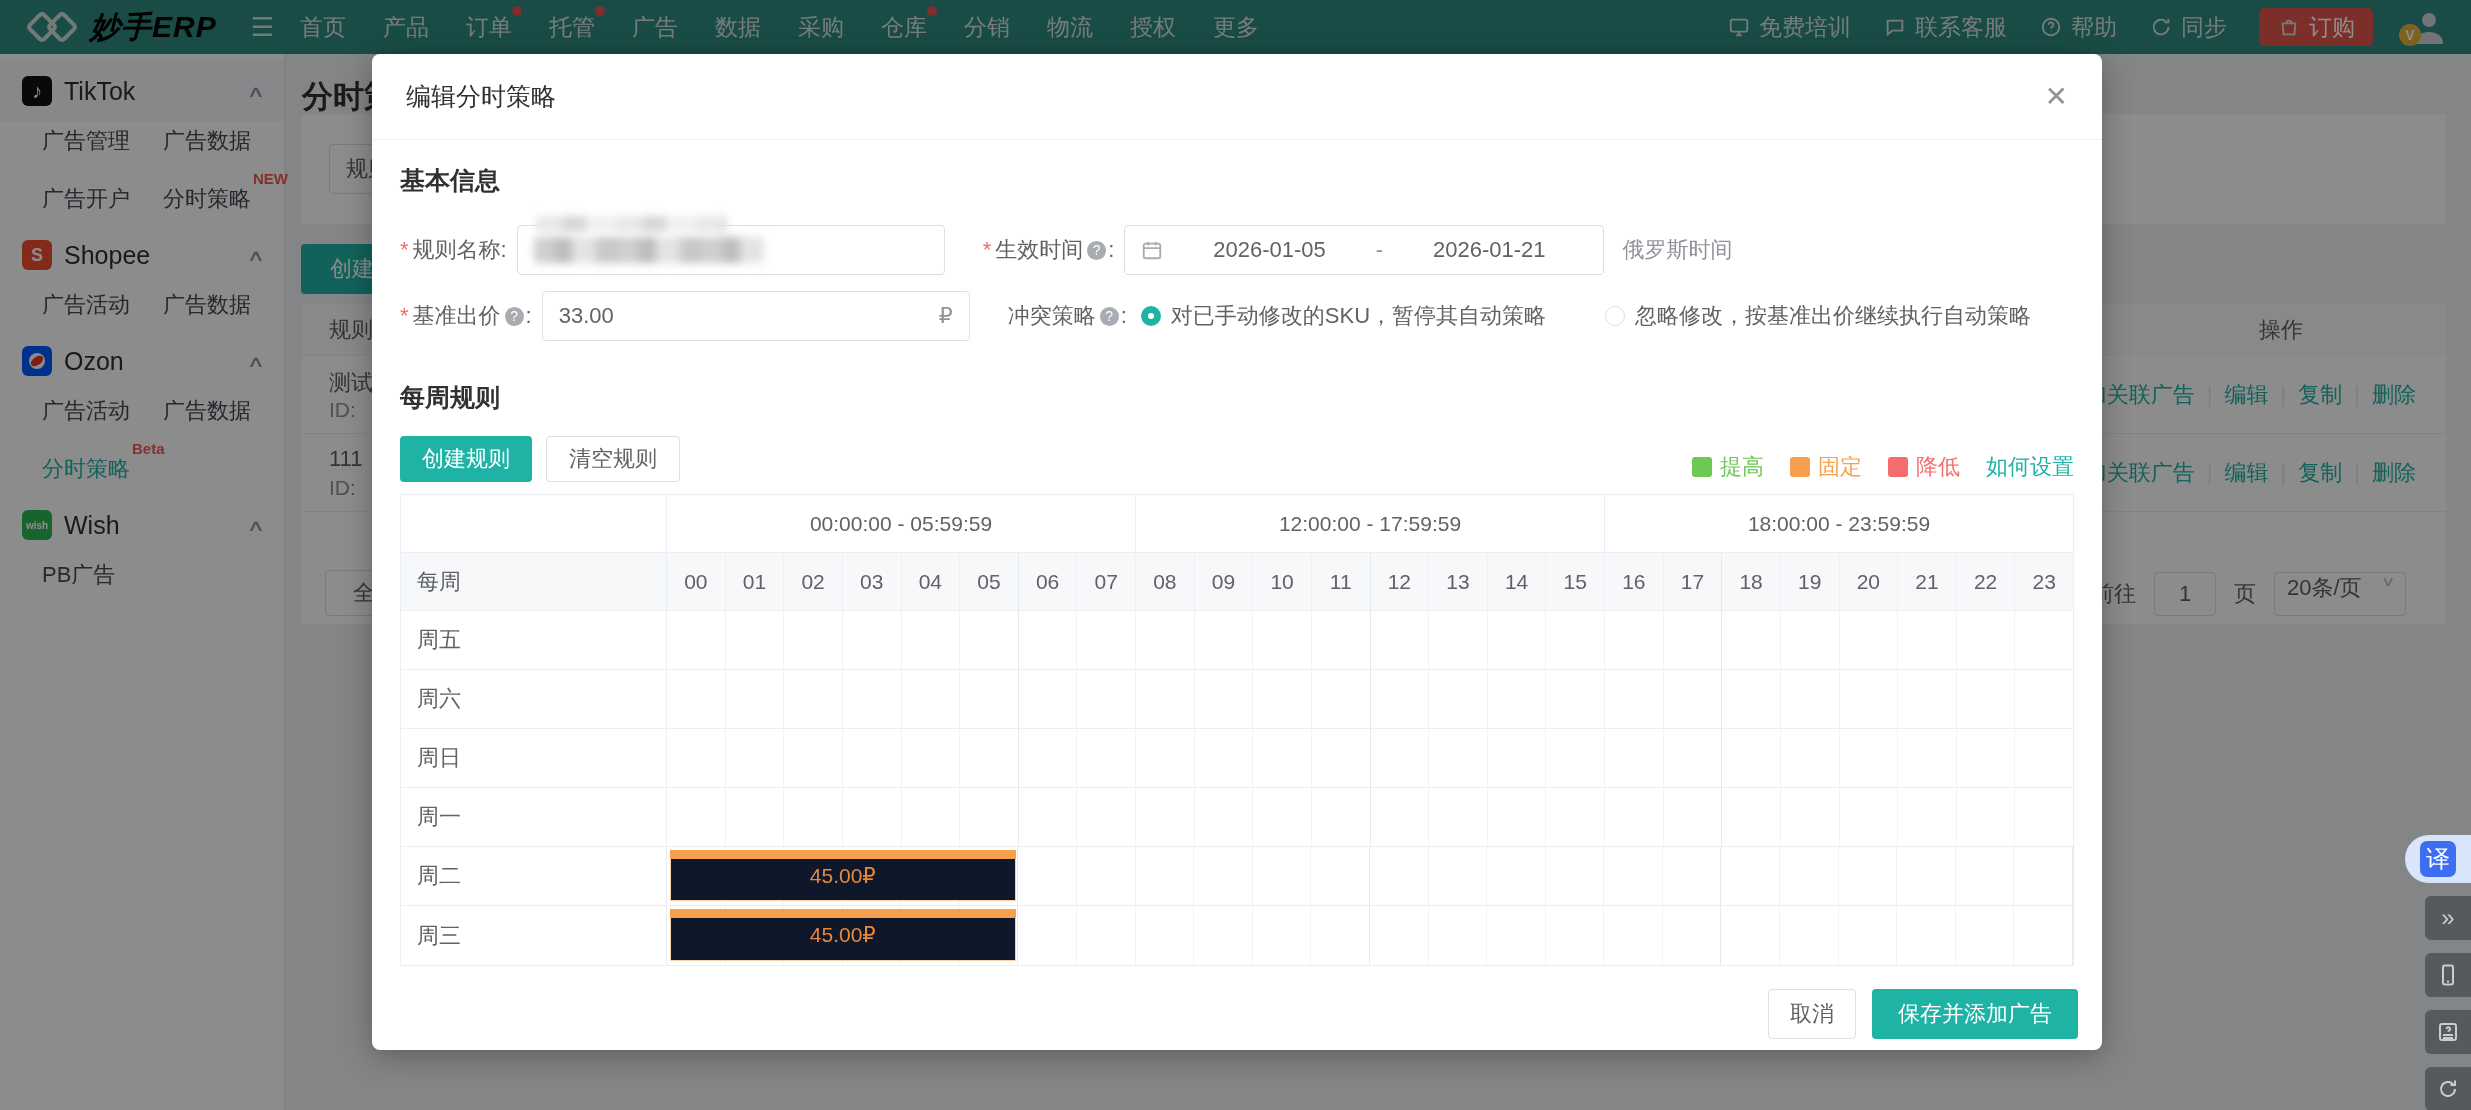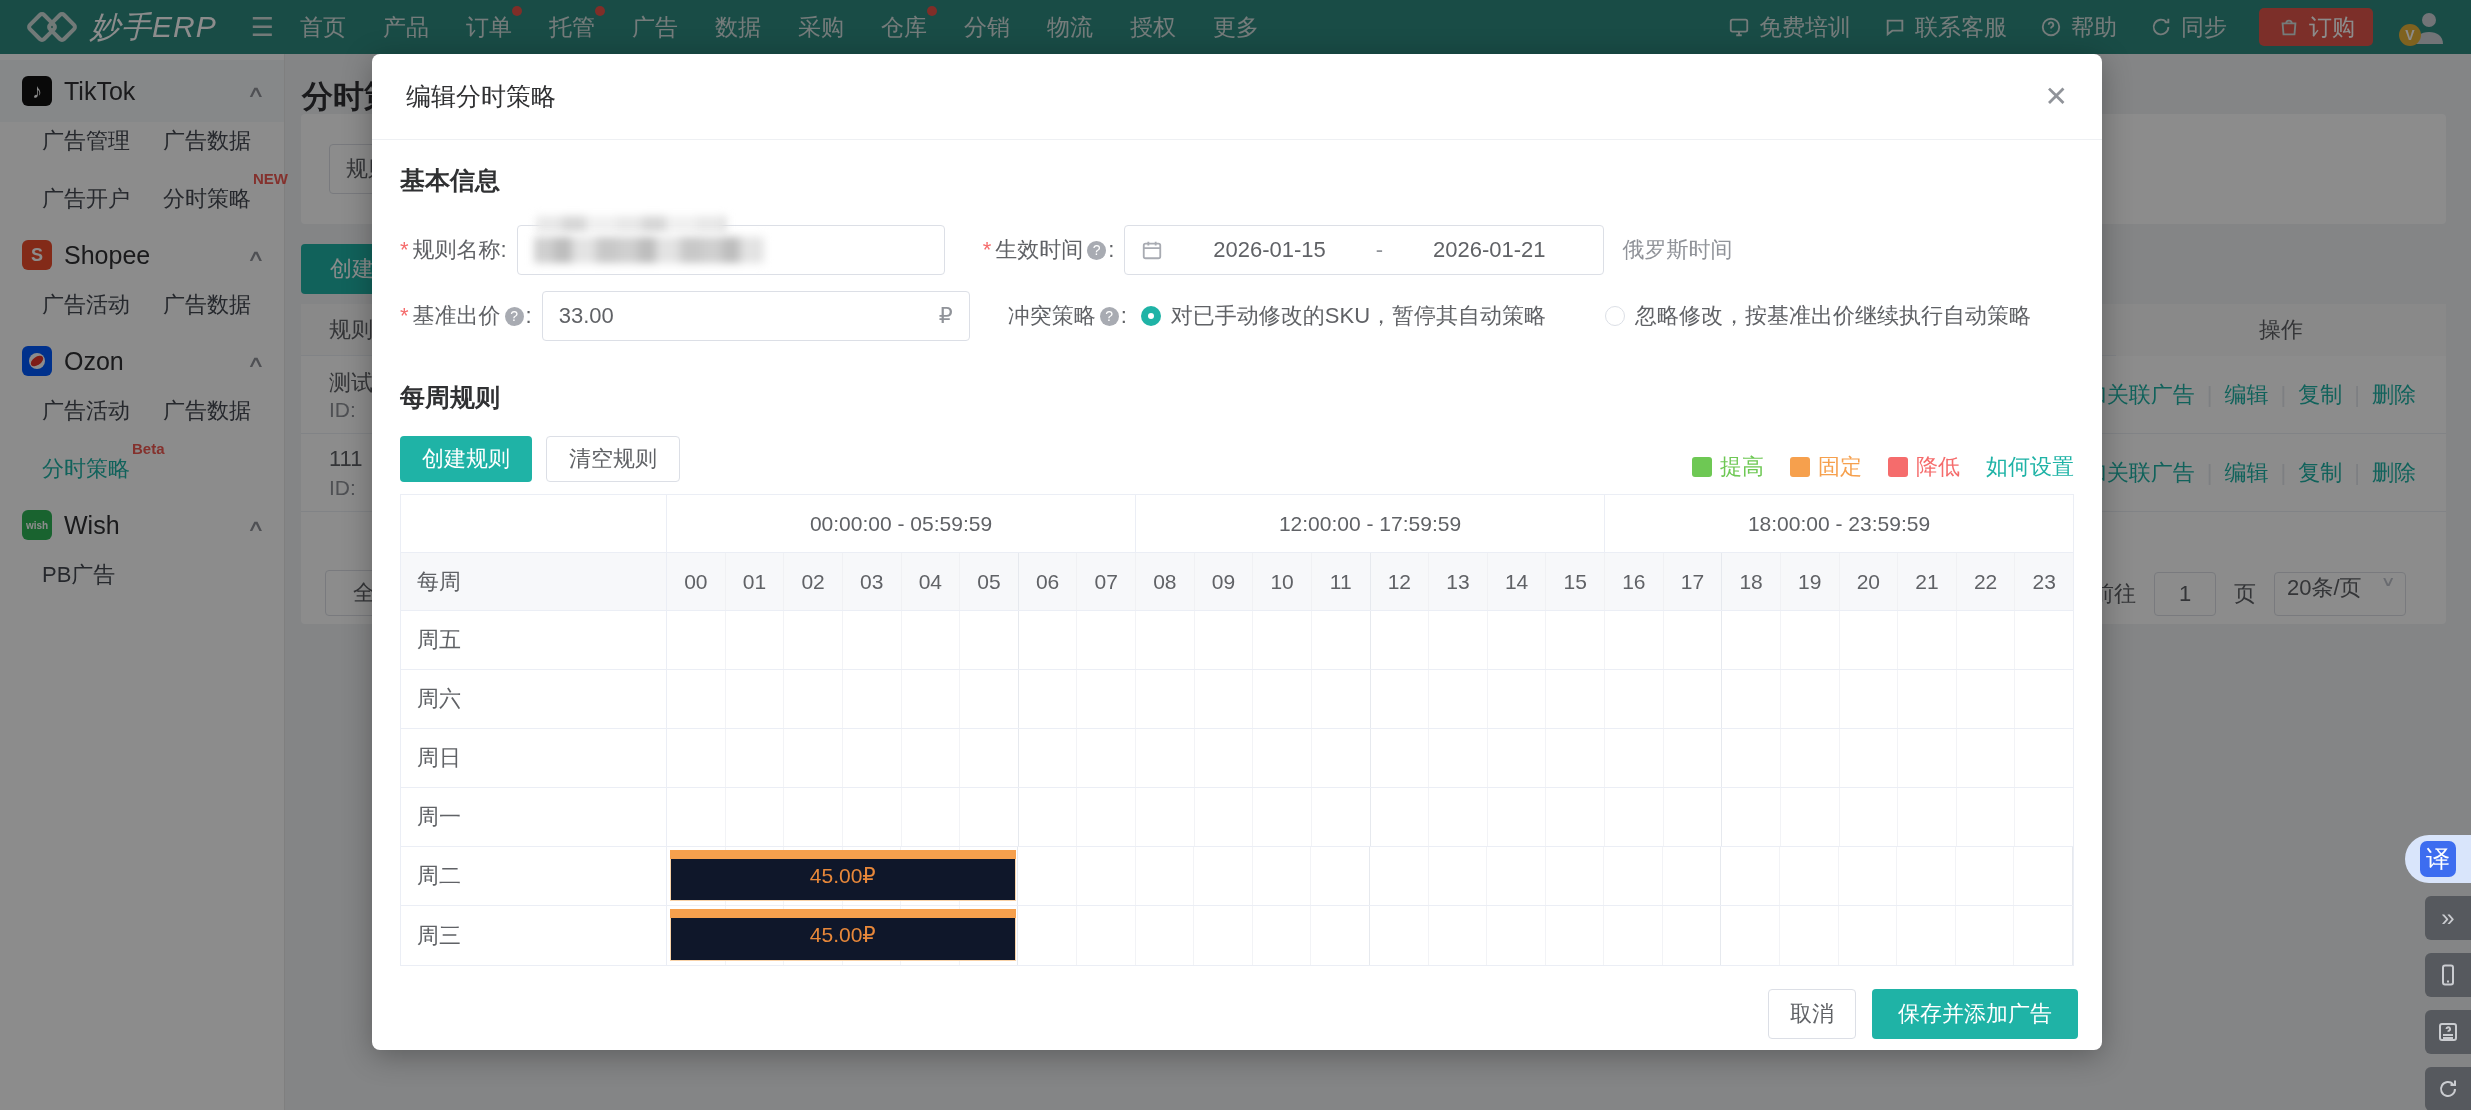--- a/index.html
+++ b/index.html
@@ -9,7 +9,7 @@
   
   .navbar { position:absolute; top:0; left:0; width:2471px; height:54px; background:#2f8a80; display:flex; align-items:center; padding:0 26px; z-index:10; }
   .logo-wrap { display:flex; align-items:center; gap:12px; }
-  .logo-text { font-size:30px; font-weight:normal; font-style:italic; color:#ffffff; letter-spacing:1px; }
+  .logo-text { font-size:30px; font-weight:bold; font-style:italic; color:#000000; letter-spacing:1px; }
   .hamburger { color:#cfdedb; font-size:26px; margin:0 26px 0 34px; cursor:pointer; }
   .nav-menu { display:flex; align-items:center; gap:37px; }
   .nav-item { position:relative; color:#d6e2e0; font-size:23px; cursor:pointer; white-space:nowrap; }

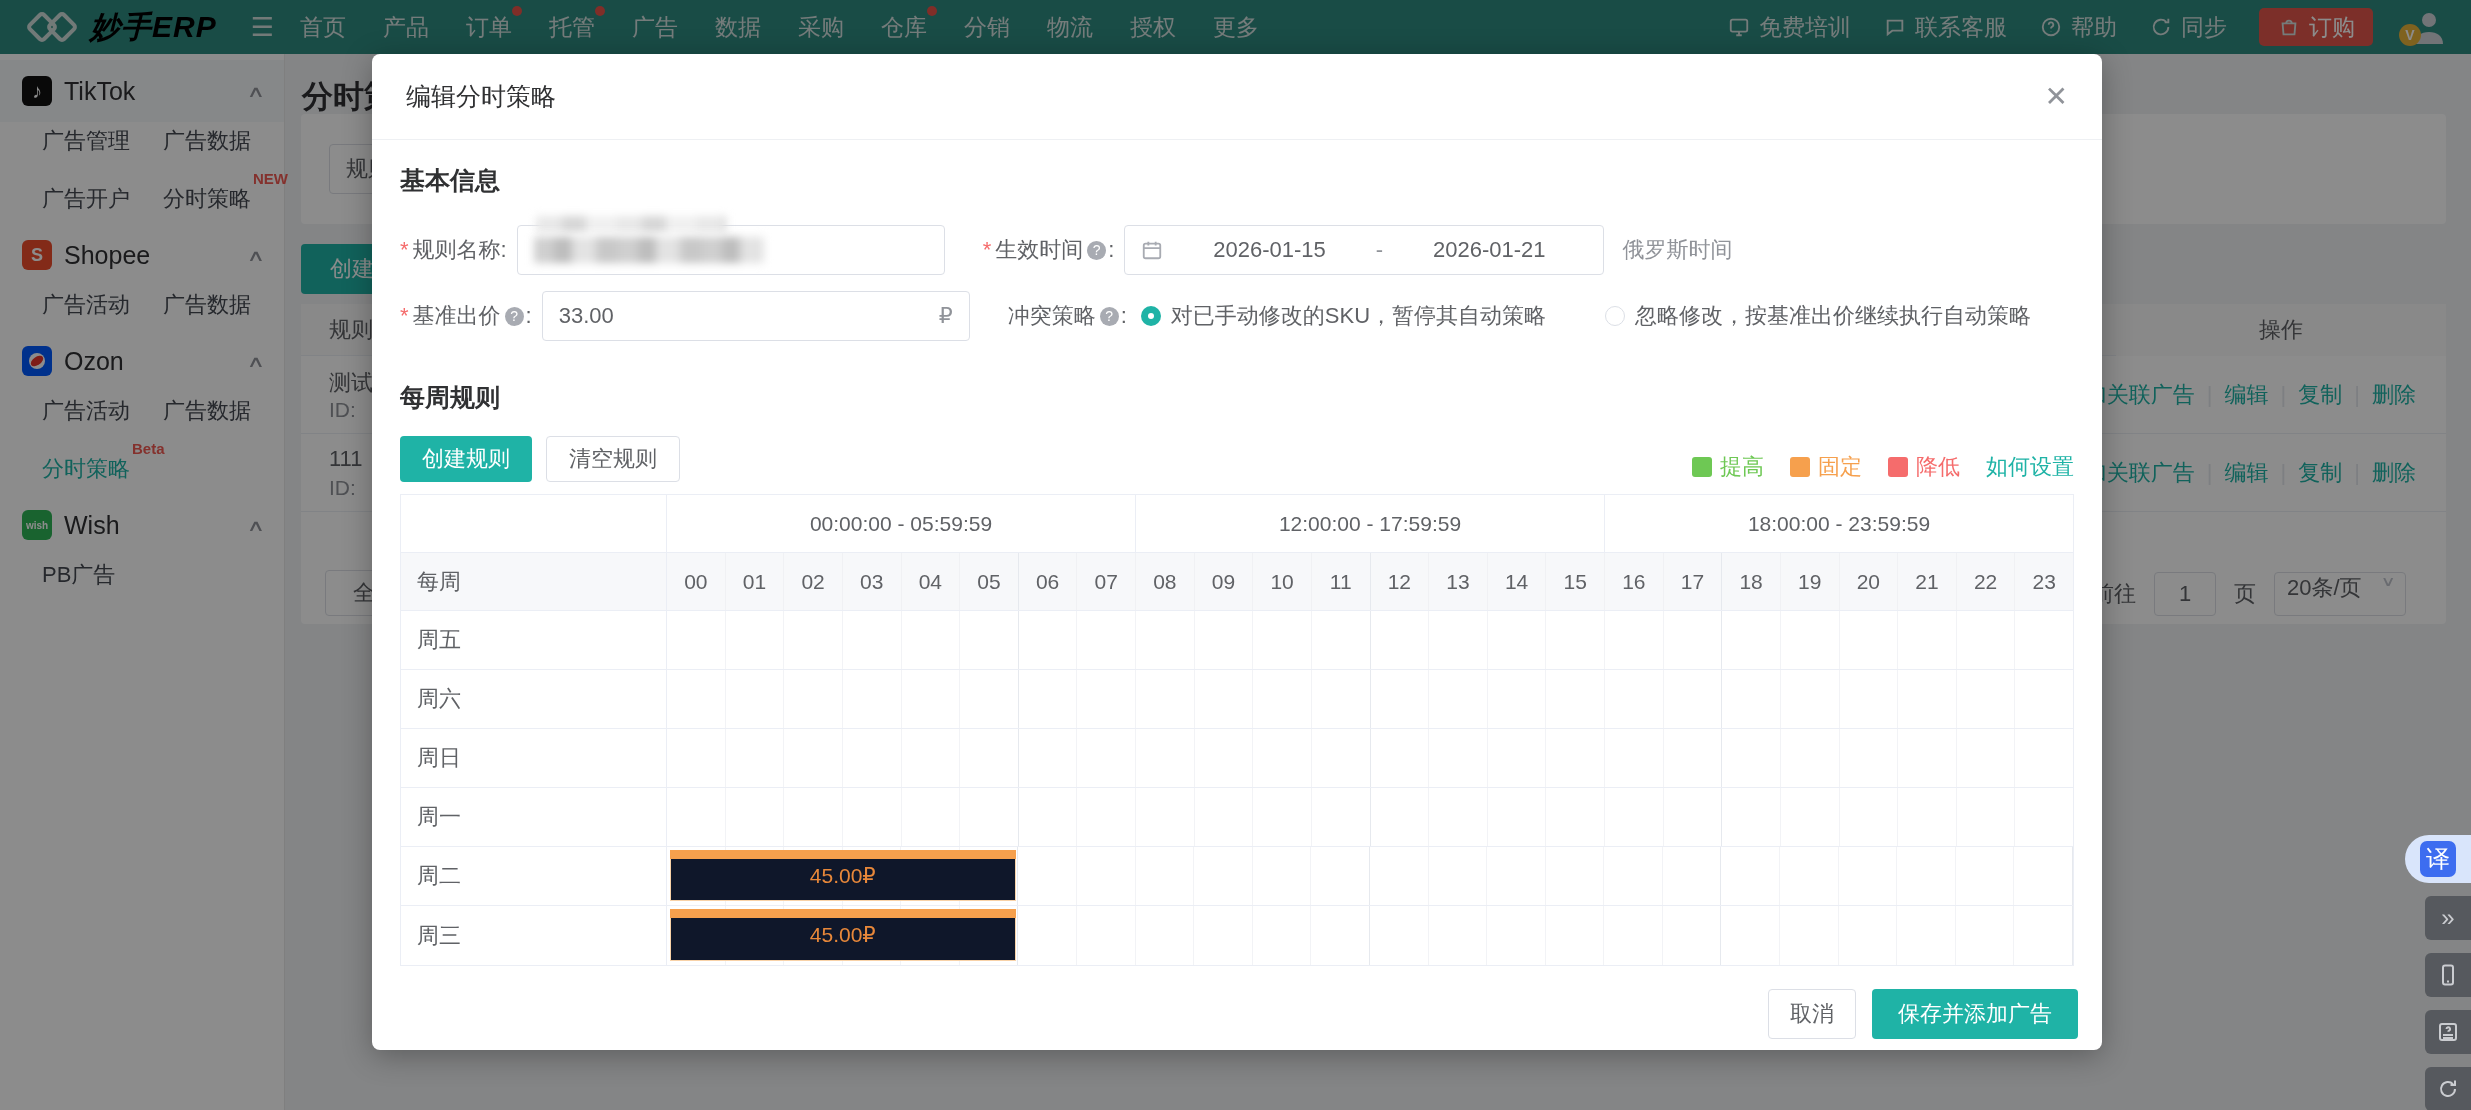--- a/index.html
+++ b/index.html
@@ -349,7 +349,7 @@
             <rect x="3" y="5" width="18" height="16" rx="2"></rect>
             <path d="M3 10h18M8 3v4M16 3v4"></path>
           </svg>
-        <span class="date-val">2026-01-15</span>
+        <span class="date-val">2026-01-05</span>
         <span class="date-sep">-</span>
         <span class="date-val">2026-01-21</span>
       </div>

